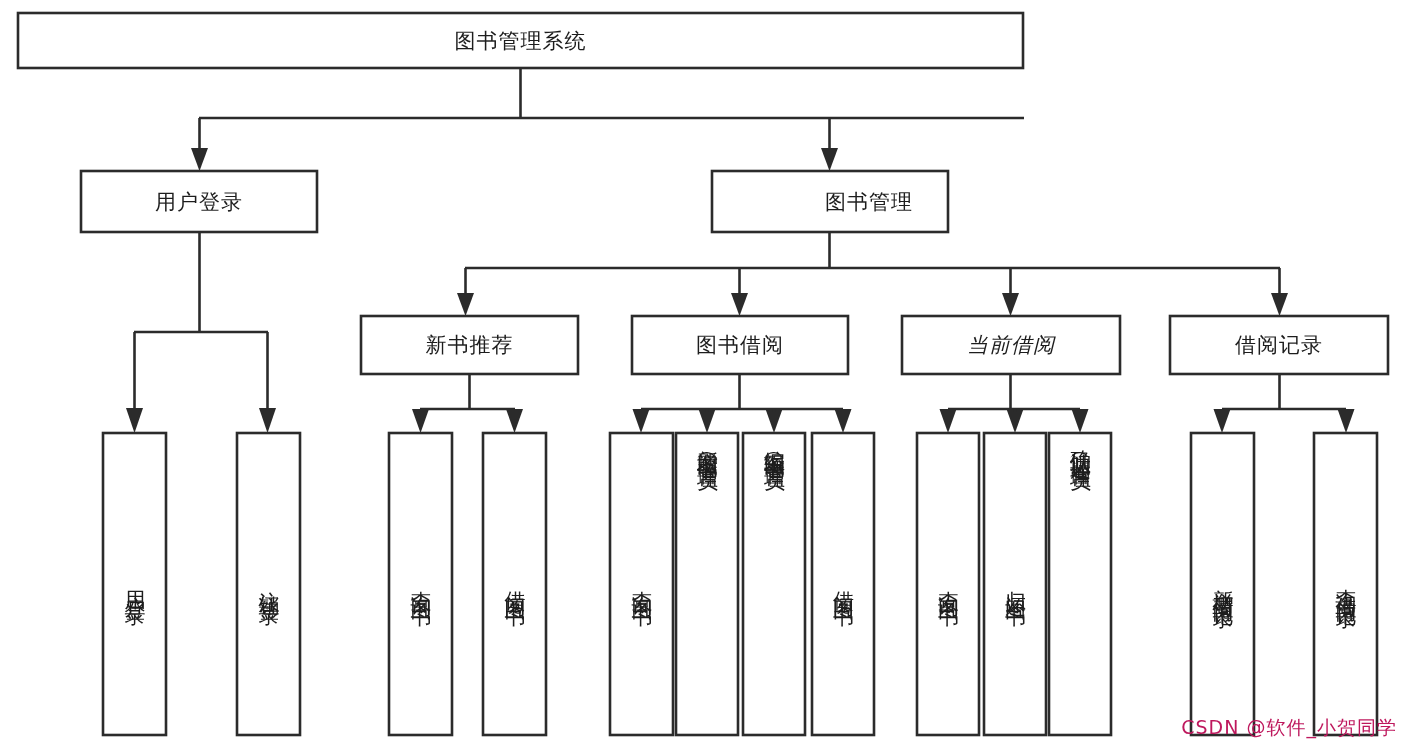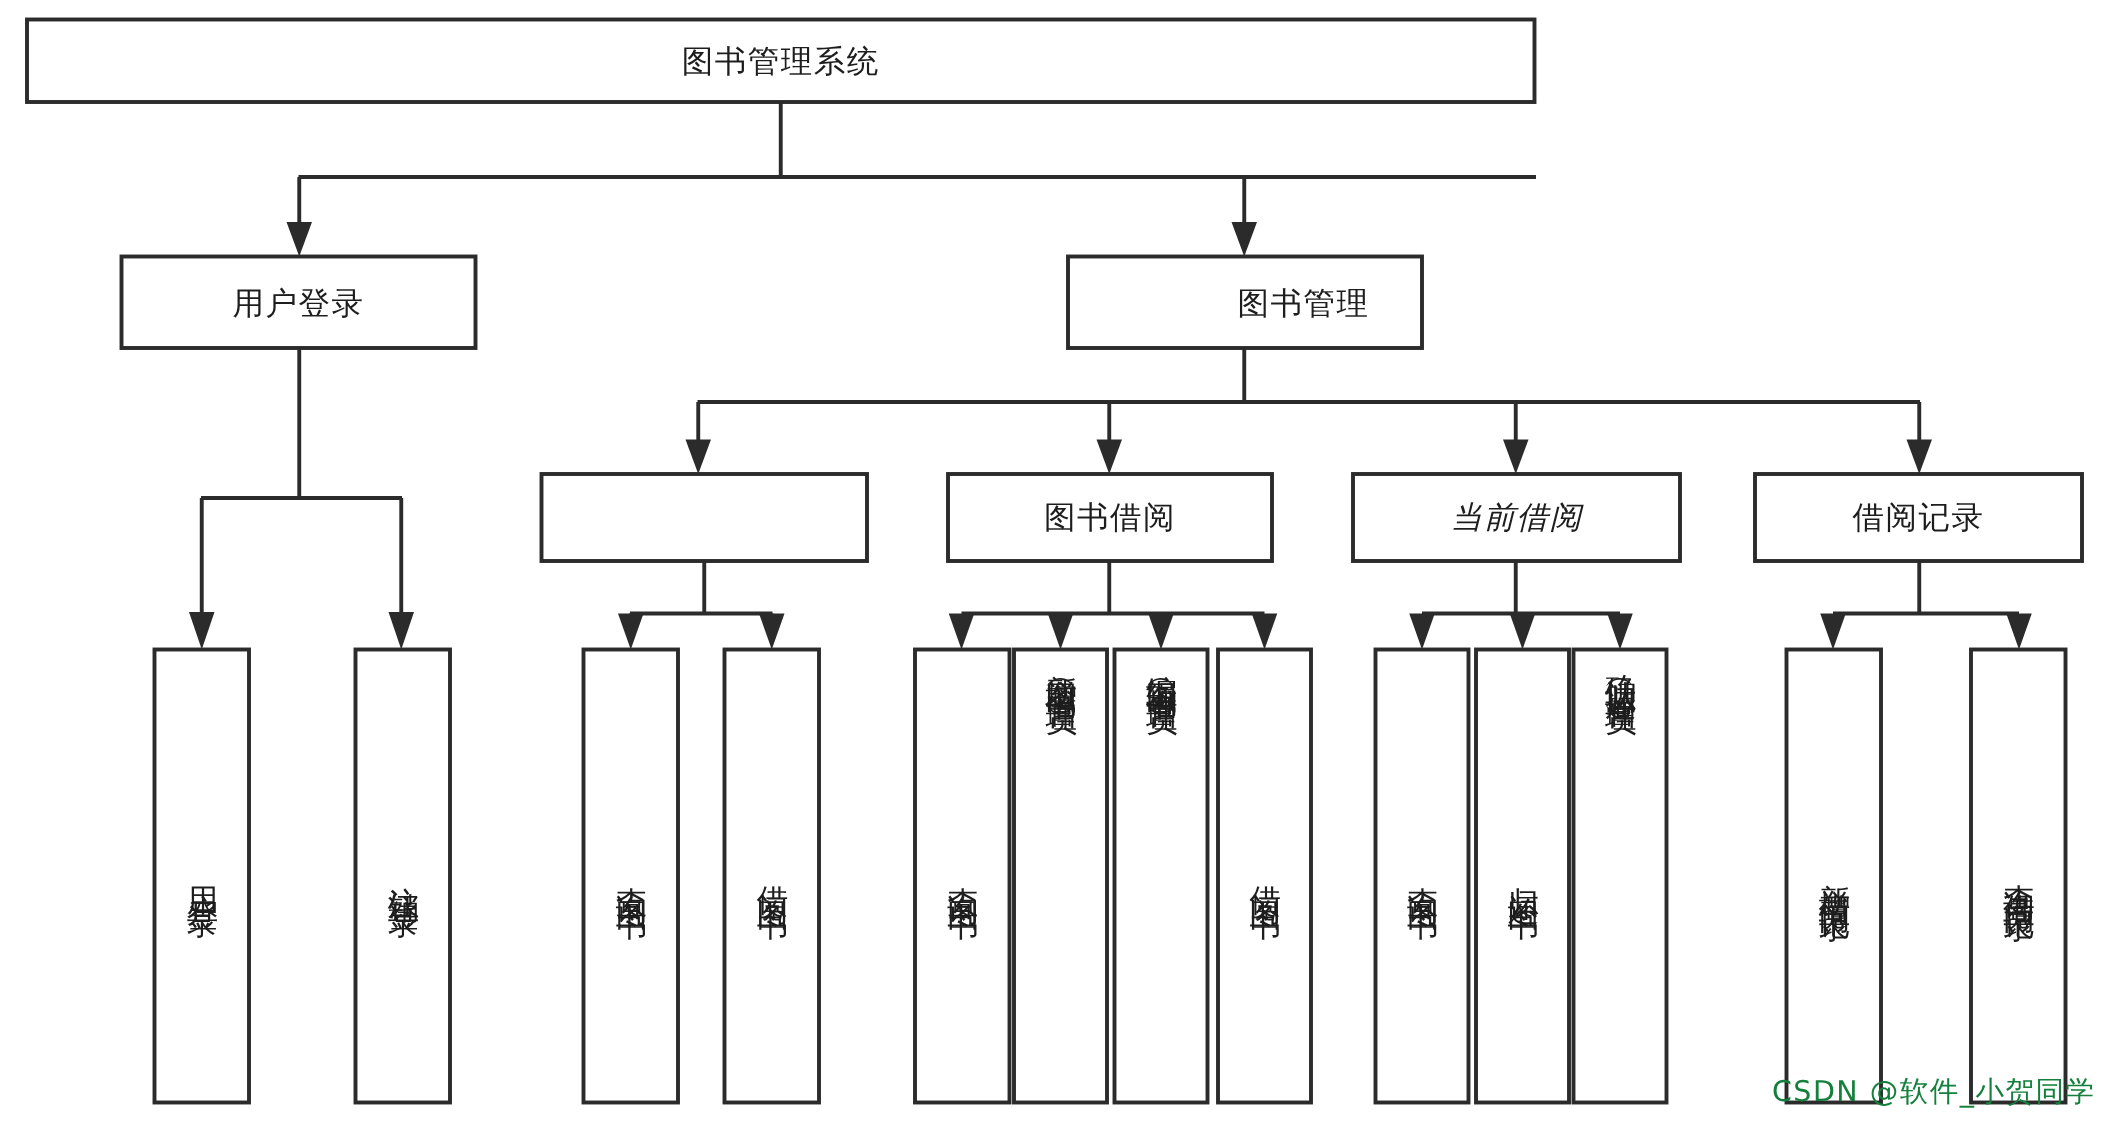--- a/index.html
+++ b/index.html
@@ -202,6 +202,9 @@
     <span class="hlabel-text">图书管理</span>
   </div>
 
+  <div class="hlabel-wrap" style="left:361px; top:316px; width:217px; height:58px;">
+    <span class="hlabel-text">新书推荐</span>
+  </div>
 
   <div class="hlabel-wrap" style="left:632px; top:316px; width:216px; height:58px;">
     <span class="hlabel-text">图书借阅</span>

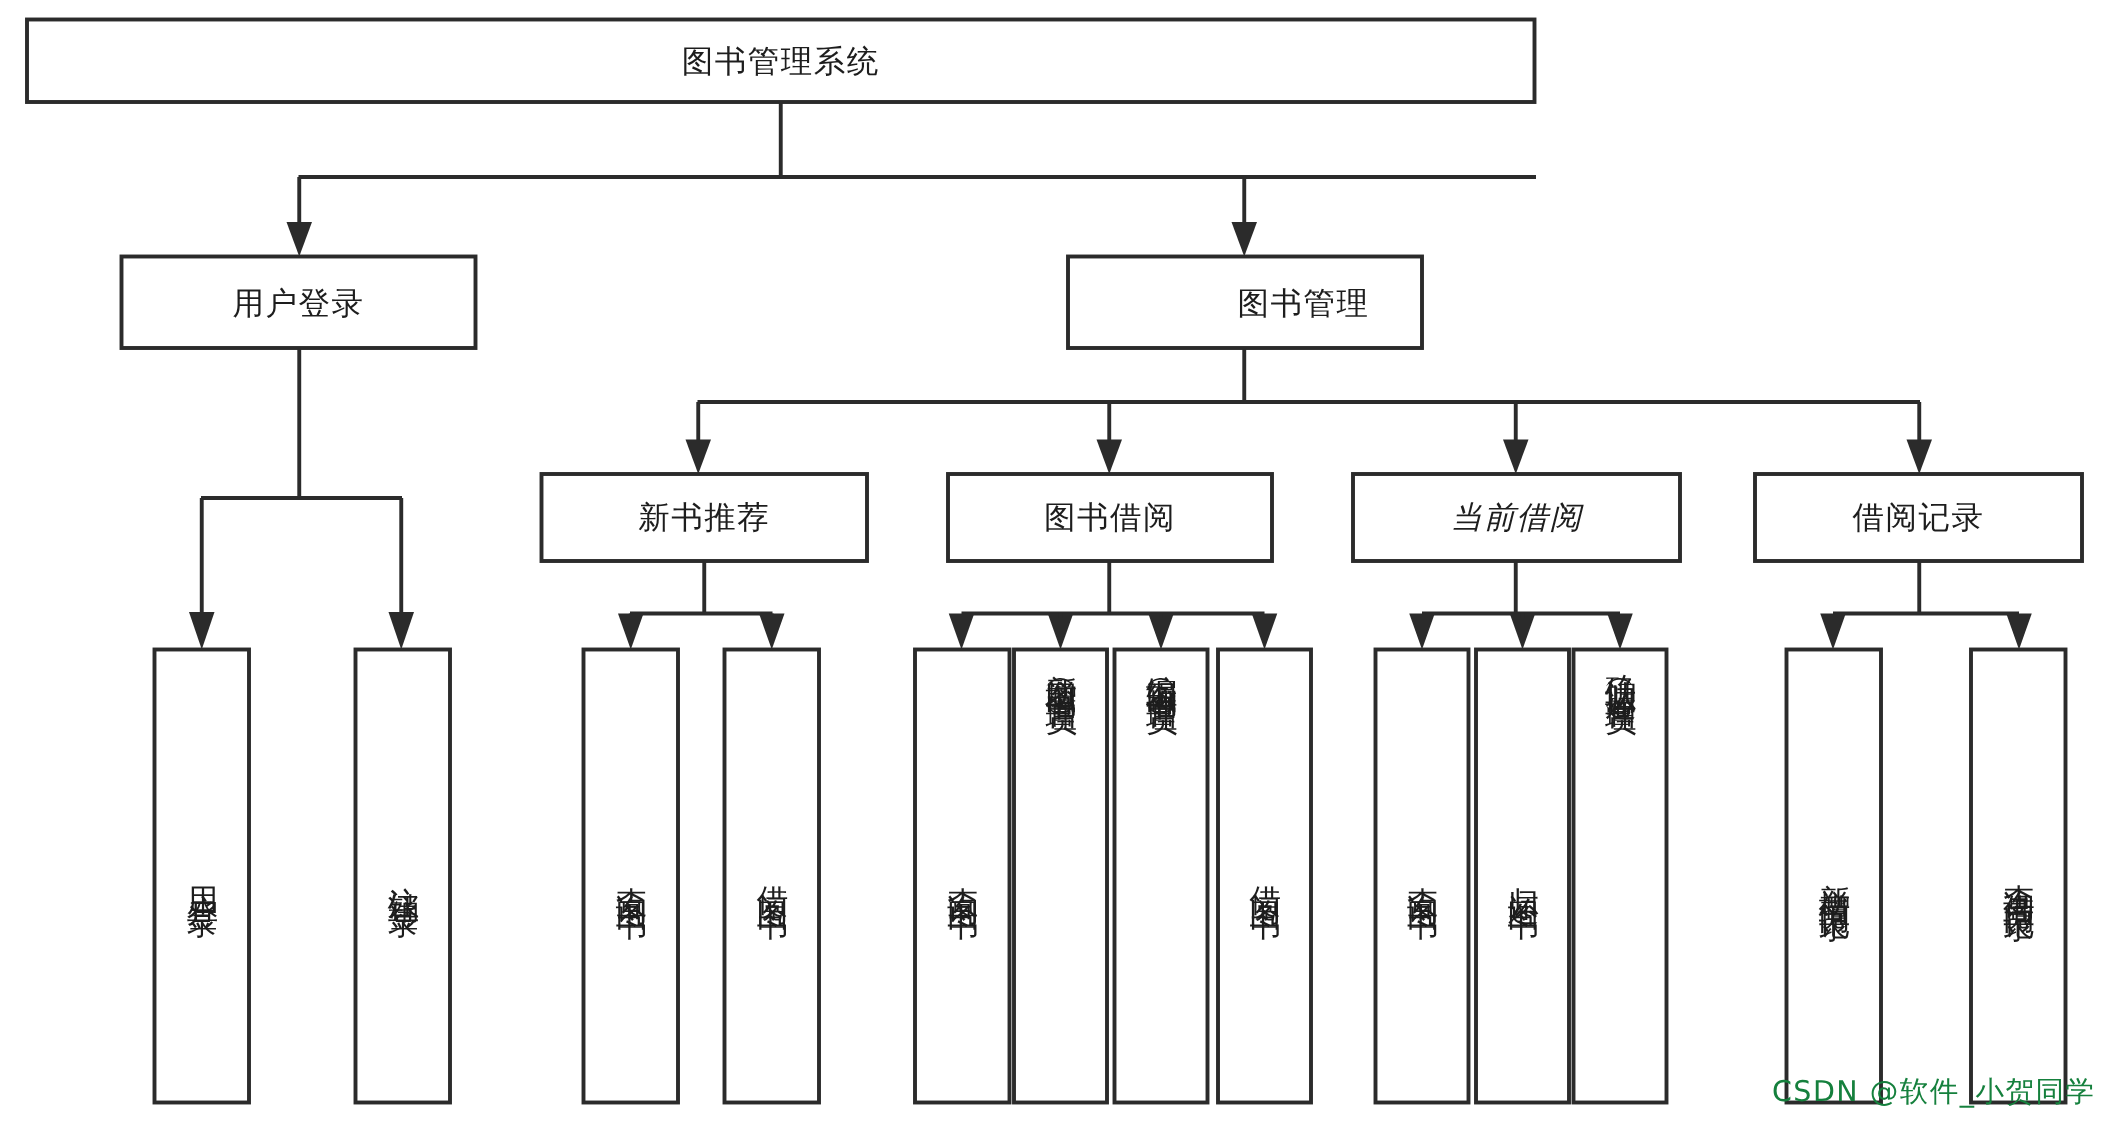--- a/index.html
+++ b/index.html
@@ -81,7 +81,7 @@
     bottom: 6px;
     font-family: "DejaVu Sans", "Liberation Sans", sans-serif;
     font-size: 19px;
-    color: #15803d;
+    color: #be185d;
     letter-spacing: 1px;
     white-space: nowrap;
     pointer-events: none;

